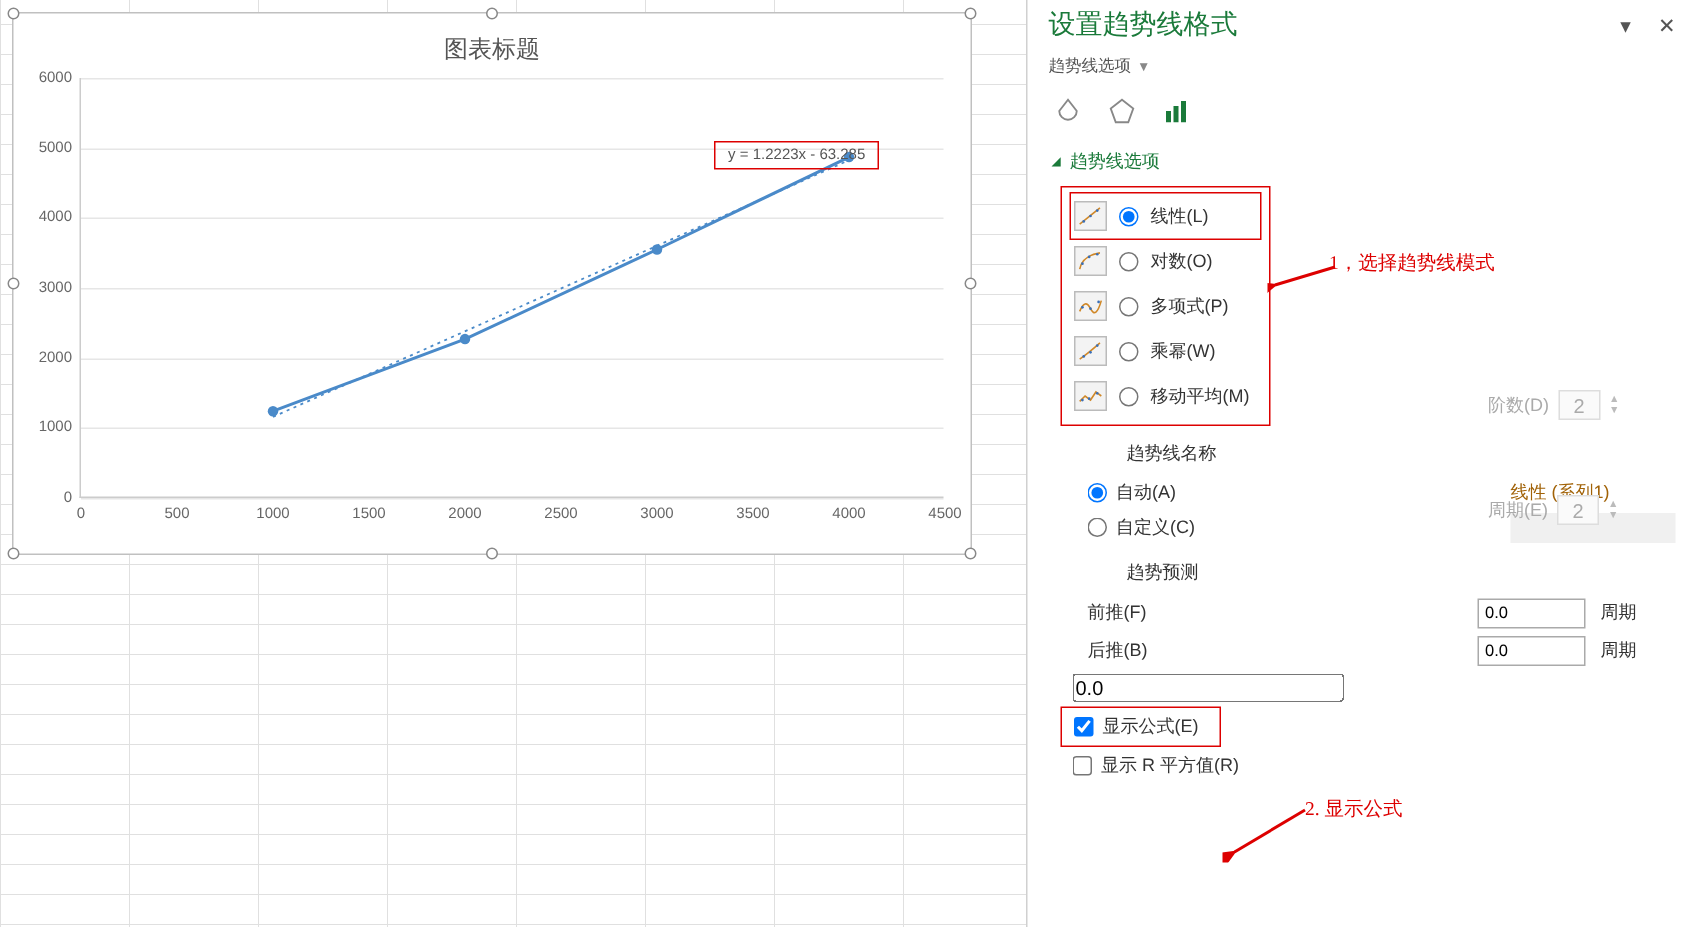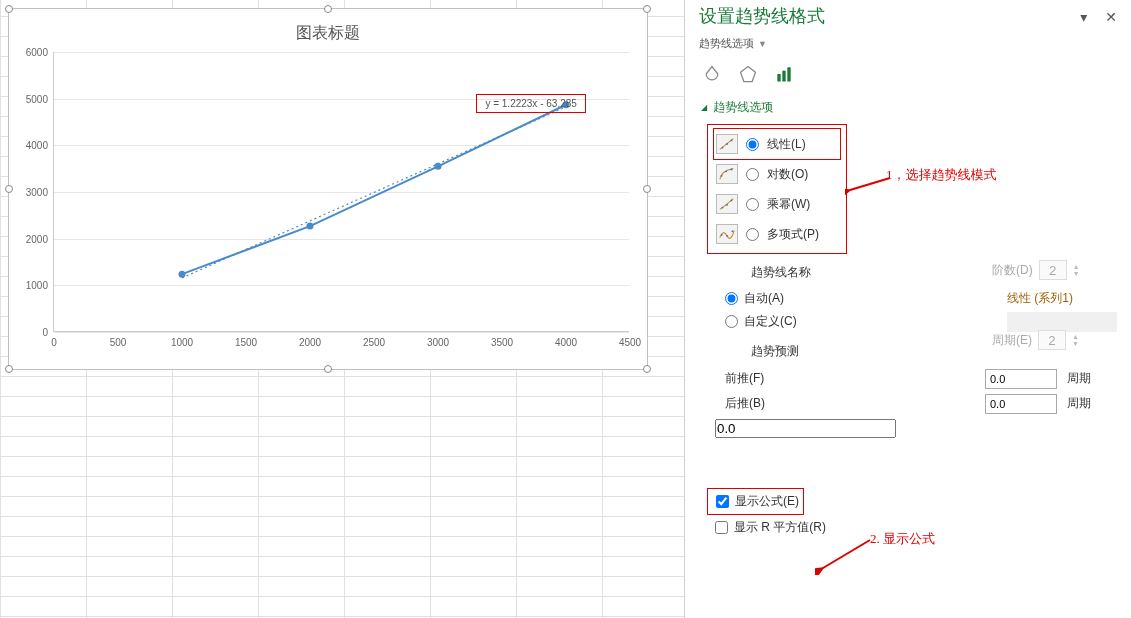--- a/index.html
+++ b/index.html
@@ -196,6 +196,18 @@
       <div class="trend-row">
         <span class="thumb">
             <svg viewBox="0 0 20 16">
+              <path d="M2 12 Q6 2 10 10 T18 4" stroke="#d08828" fill="none" stroke-width="1.2"></path>
+              <circle cx="4" cy="9" r="1" fill="#3a6fb7"></circle>
+              <circle cx="10" cy="10" r="1" fill="#3a6fb7"></circle>
+              <circle cx="16" cy="5" r="1" fill="#3a6fb7"></circle>
+            </svg>
+          </span>
+        <input type="radio" name="tt" style="">
+          <label>多项式(P)</label>
+      </div>
+      <div class="trend-row">
+        <span class="thumb">
+            <svg viewBox="0 0 20 16">
               <path d="M2 14 Q8 10 17 2" stroke="#d08828" fill="none" stroke-width="1.2"></path>
               <circle cx="5" cy="12" r="1" fill="#3a6fb7"></circle>
               <circle cx="10" cy="9" r="1" fill="#3a6fb7"></circle>
@@ -204,18 +216,6 @@
           </span>
         <input type="radio" name="tt" style="">
           <label>乘幂(W)</label>
-      </div>
-      <div class="trend-row">
-        <span class="thumb">
-            <svg viewBox="0 0 20 16">
-              <path d="M2 12 Q6 2 10 10 T18 4" stroke="#d08828" fill="none" stroke-width="1.2"></path>
-              <circle cx="4" cy="9" r="1" fill="#3a6fb7"></circle>
-              <circle cx="10" cy="10" r="1" fill="#3a6fb7"></circle>
-              <circle cx="16" cy="5" r="1" fill="#3a6fb7"></circle>
-            </svg>
-          </span>
-        <input type="radio" name="tt" style="">
-          <label>多项式(P)</label>
       </div>
     </div>
 

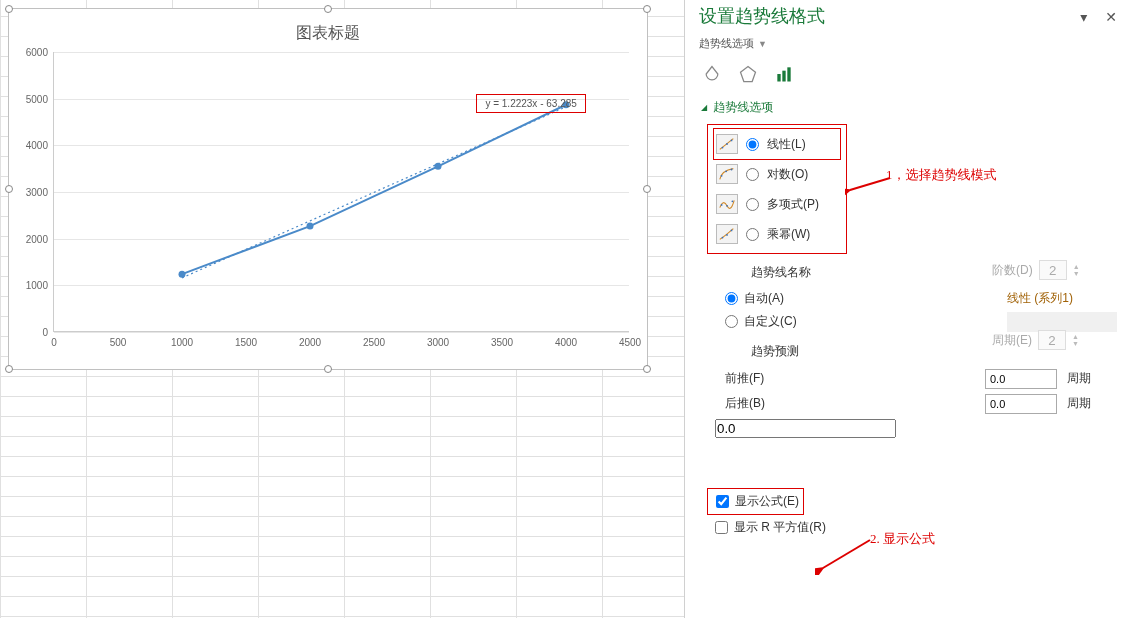--- a/index.html
+++ b/index.html
@@ -217,6 +217,18 @@
         <input type="radio" name="tt" style="">
           <label>乘幂(W)</label>
       </div>
+      <div class="trend-row">
+        <span class="thumb">
+            <svg viewBox="0 0 20 16">
+              <path d="M2 12 L6 8 L10 11 L14 5 L18 8" stroke="#d08828" fill="none" stroke-width="1.2"></path>
+              <circle cx="4" cy="11" r="1" fill="#3a6fb7"></circle>
+              <circle cx="9" cy="10" r="1" fill="#3a6fb7"></circle>
+              <circle cx="15" cy="6" r="1" fill="#3a6fb7"></circle>
+            </svg>
+          </span>
+        <input type="radio" name="tt" style="">
+          <label>移动平均(M)</label>
+      </div>
     </div>
 
     <div class="name-section">

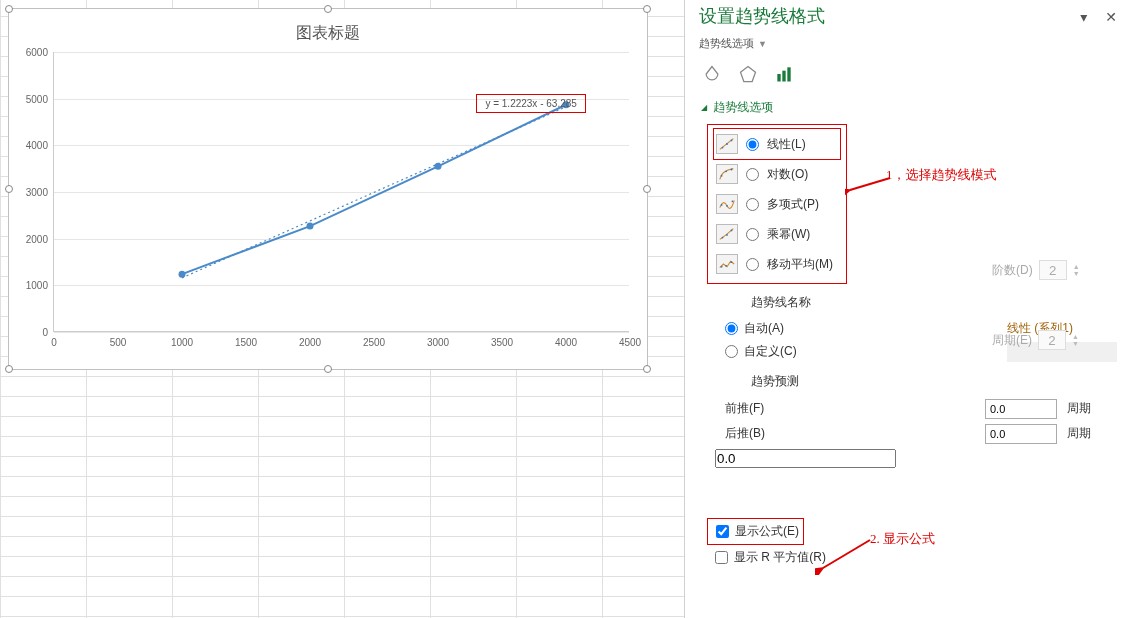--- a/index.html
+++ b/index.html
@@ -61,7 +61,7 @@
   .fc-row .unit { position: absolute; left: 360px; font-size: 12px; }
 
   .chk-row { display: flex; align-items: center; gap: 6px; padding: 4px 0 4px 8px; font-size: 12px; }
-  .chk-row.boxed { border: 1px solid #d00; width: fit-content; padding-right: 4px; margin-top: 47px; }
+  .chk-row.boxed { border: 1px solid #d00; width: fit-content; padding-right: 14px; }
 
   .annot { position: absolute; color: #d00; font-size: 13px; font-family: "SimSun", serif; }
   .arrow-svg { position: absolute; pointer-events: none; }

